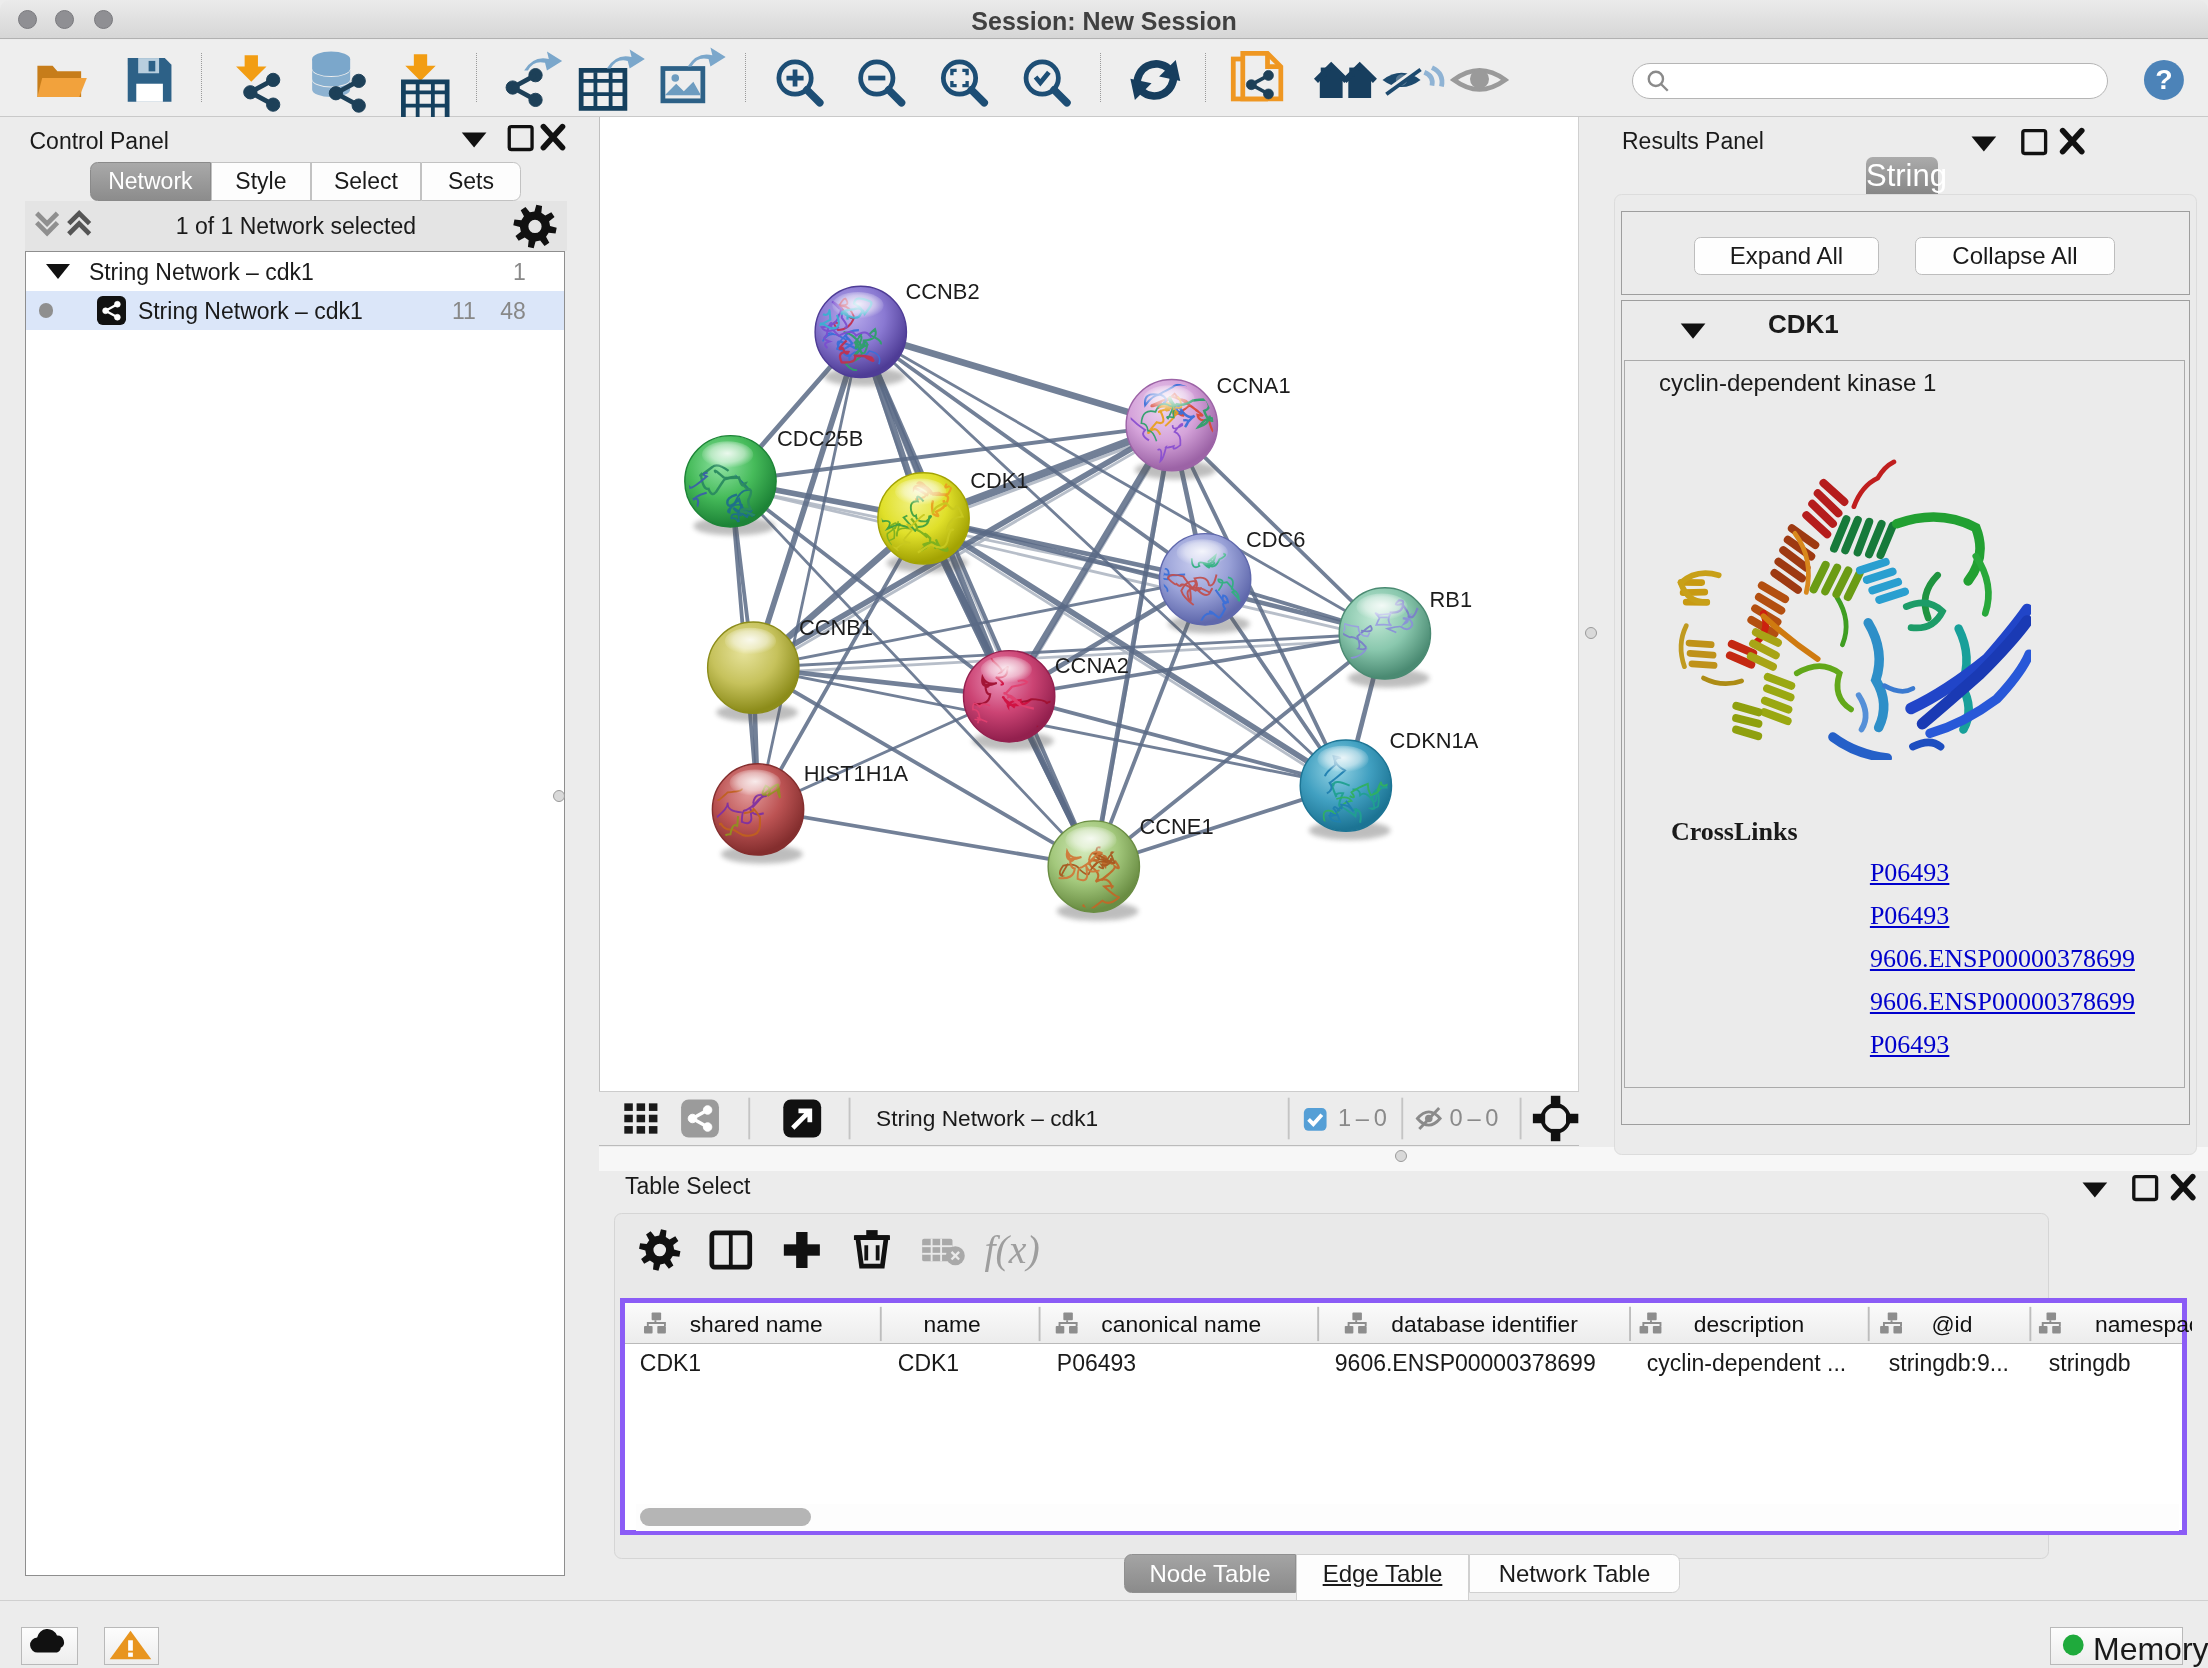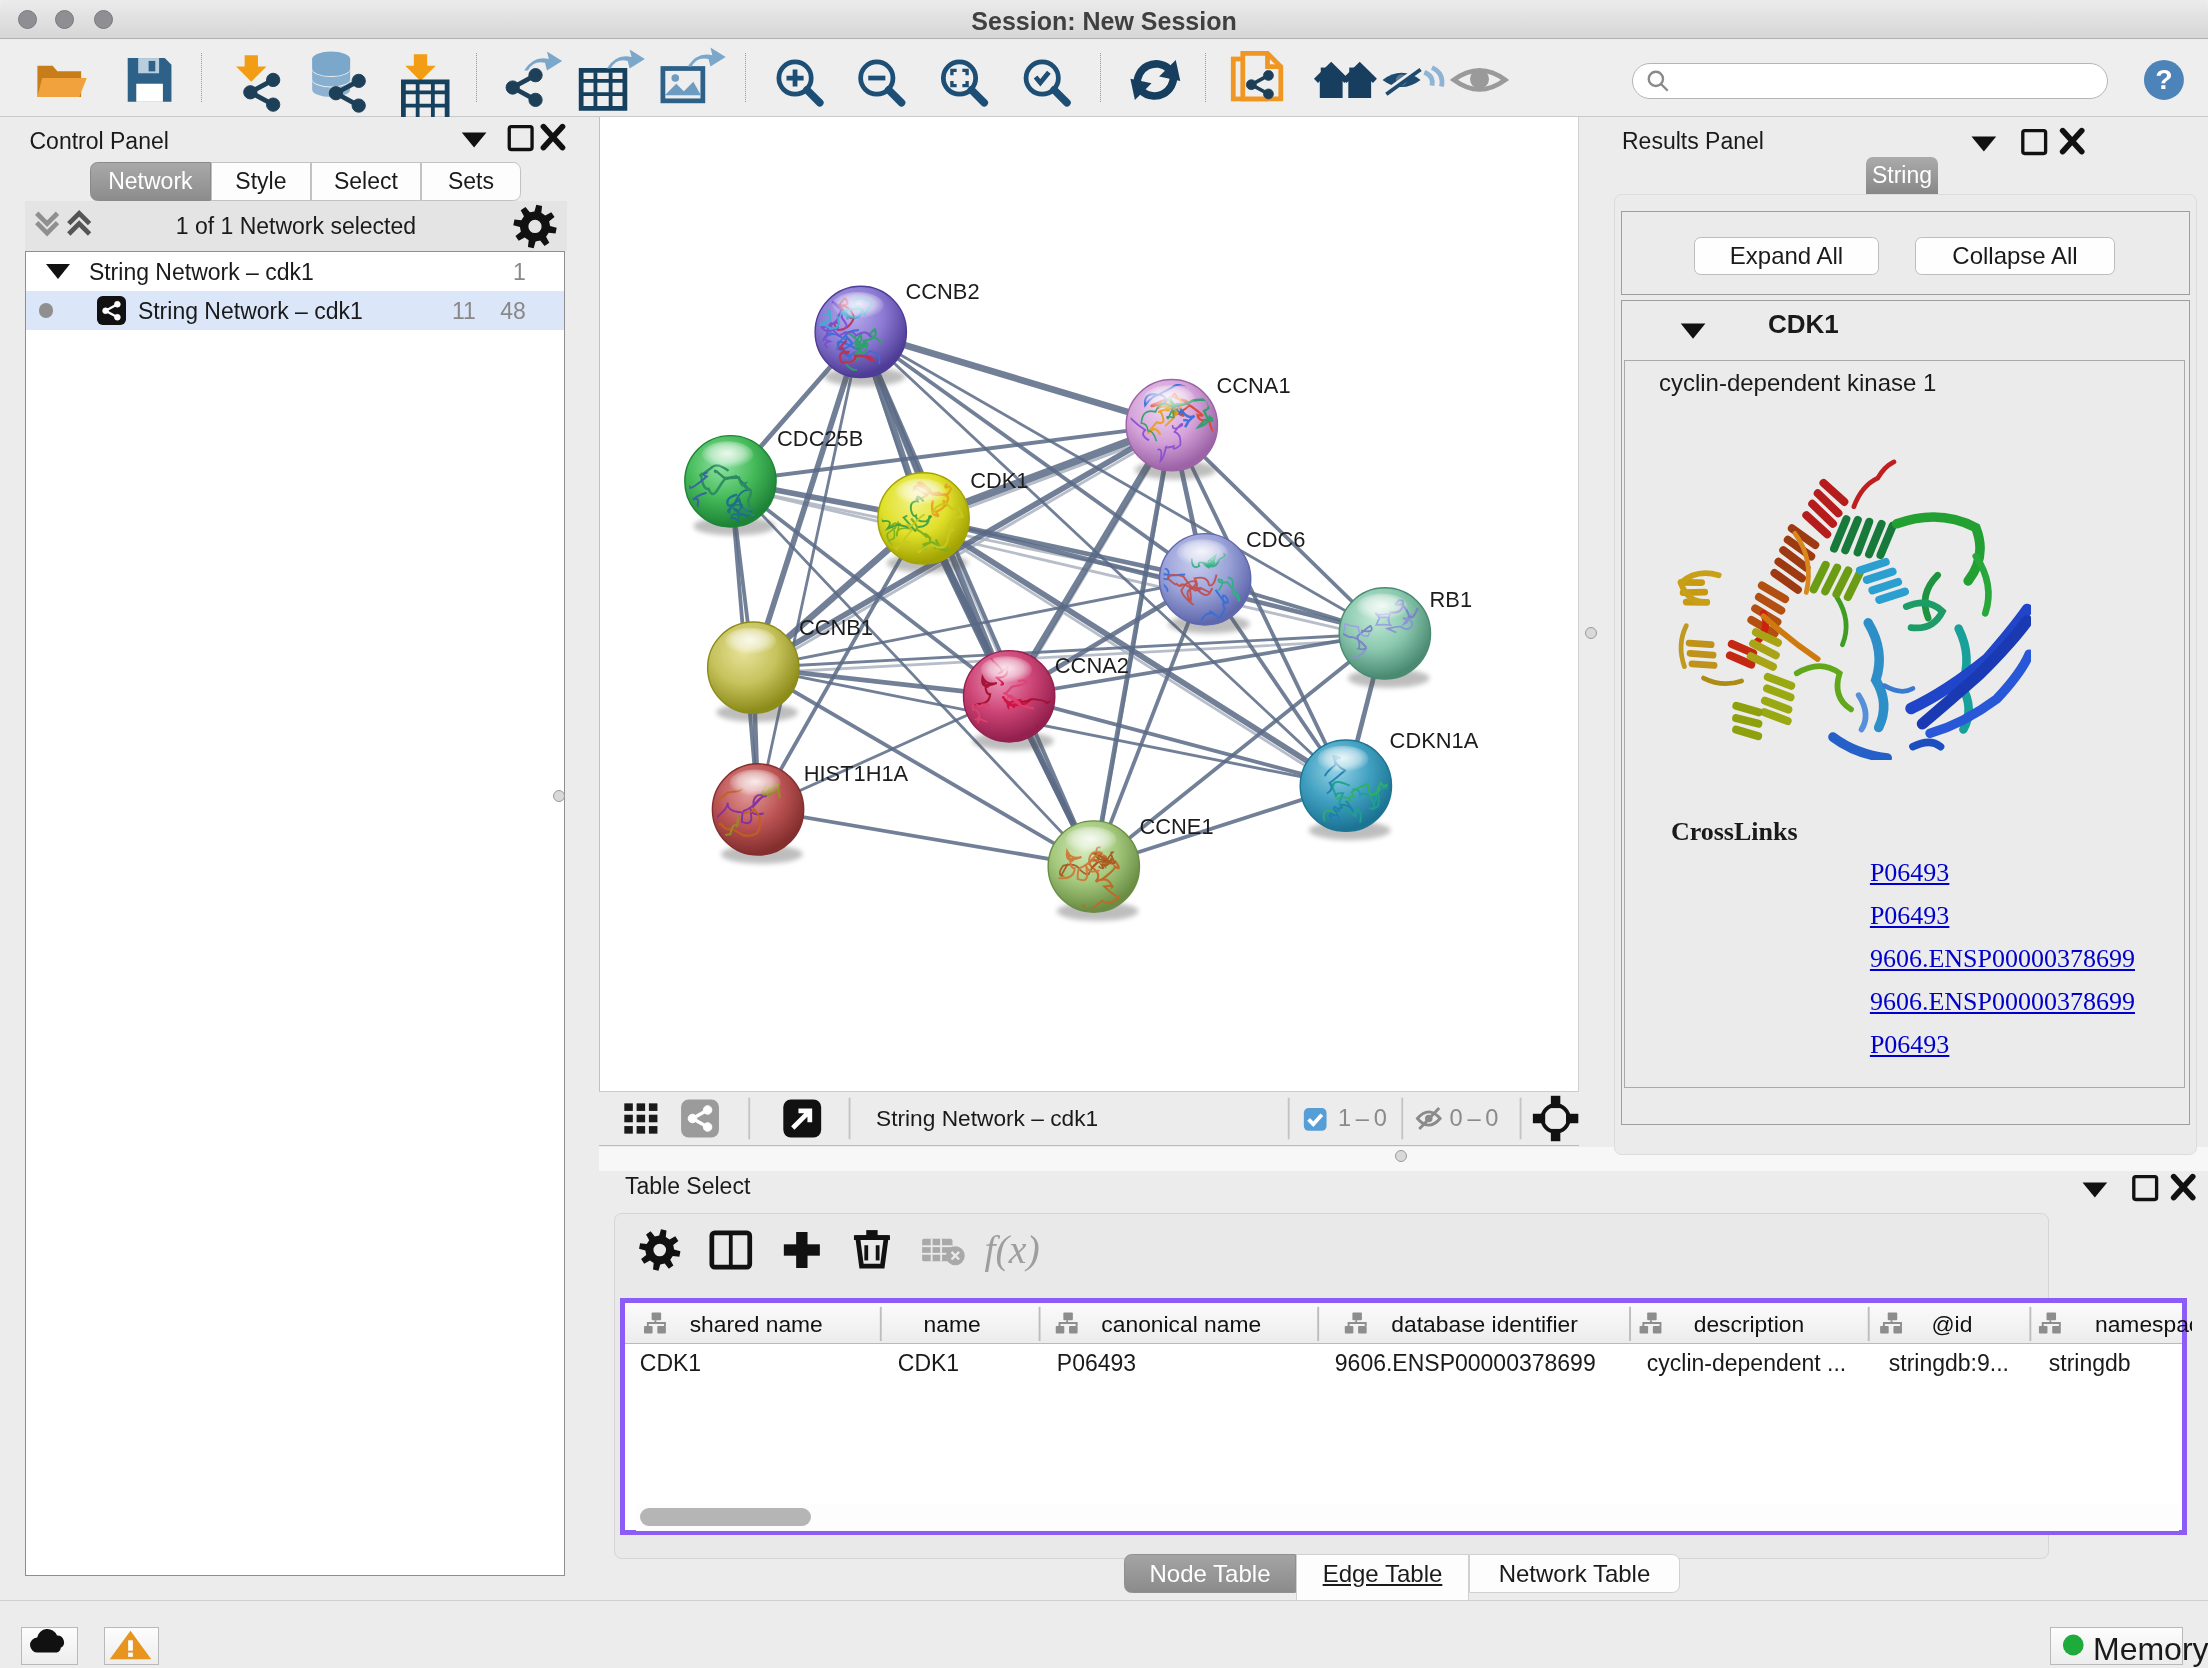--- a/index.html
+++ b/index.html
@@ -640,7 +640,7 @@
     <path d="M106 6 L126 28 M126 6 L106 28" stroke="#111" stroke-width="6" stroke-linecap="round"></path>
   </svg>
 
-  <div style="position:absolute;left:263px;top:40px;width:72px;height:37px;background:linear-gradient(#ababab,#878787);border-radius:6.7px 6.7px 0 0;color:#fff;font-size:23px;text-align:center;line-height:37px;">String</div>
+  <div style="position:absolute;left:263px;top:40px;width:72px;height:37px;background:linear-gradient(#ababab,#878787);border-radius:6.7px 6.7px 0 0;color:#fff;font-size:31px;text-align:center;line-height:37px;">String</div>
   <div style="position:absolute;left:11.4px;top:77px;width:583px;height:961px;background:#ebebeb;border:1px solid #dcdcdc;border-radius:7.6px;"></div>
 
   <div style="position:absolute;left:18px;top:94px;width:569px;height:84px;border:1.9px solid #9e9e9e;background:#ebebeb;">

